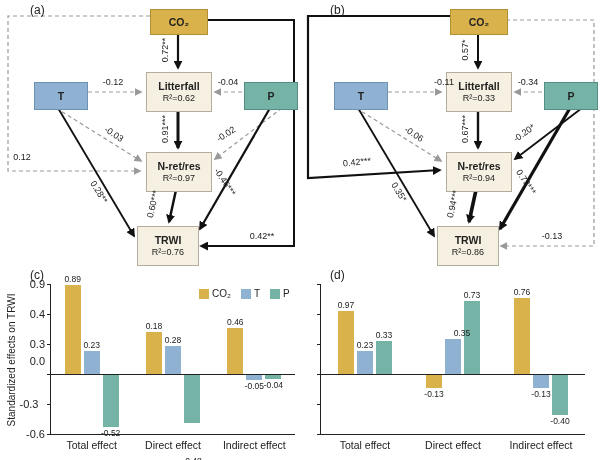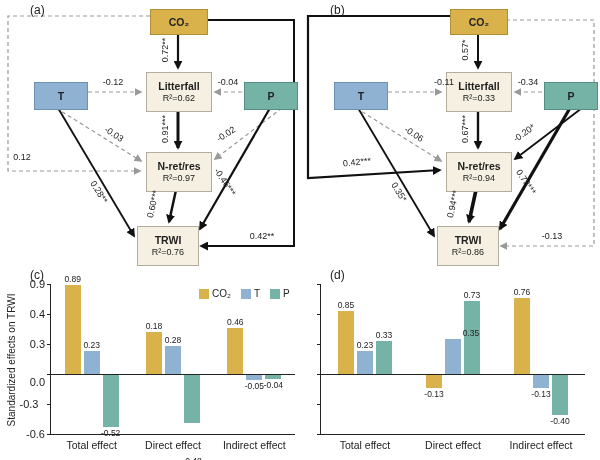--- a/index.html
+++ b/index.html
@@ -218,7 +218,7 @@
         <div class="ytick" style="left: -4px; top: 149.5px; width: 4px; height: 1px;"></div>
         <div class="catlab" style="left: -1px; top: 155px; width: 90px;">Total effect</div>
         <div class="bar" style="left: 17px; top: 27px; width: 16px; height: 63px; background: rgb(217, 178, 76);"></div>
-        <div class="barlab" style="left: 5px; top: 16px; width: 40px;">0.85</div>
+        <div class="barlab" style="left: 5px; top: 16px; width: 40px;">0.97</div>
         <div class="bar" style="left: 36px; top: 67px; width: 16px; height: 23px; background: rgb(143, 178, 210);"></div>
         <div class="barlab" style="left: 24px; top: 56px; width: 40px;">0.23</div>
         <div class="bar" style="left: 55px; top: 57px; width: 16px; height: 33px; background: rgb(116, 179, 166);"></div>

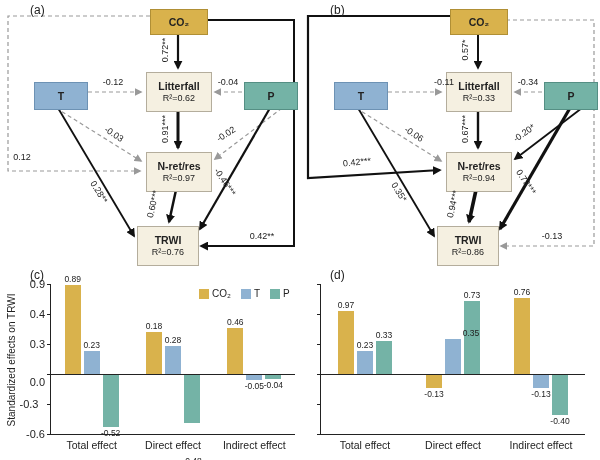--- a/index.html
+++ b/index.html
@@ -227,7 +227,7 @@
         <div class="bar" style="left: 105px; top: 91px; width: 16px; height: 13px; background: rgb(217, 178, 76);"></div>
         <div class="barlab" style="left: 93px; top: 105px; width: 40px;">-0.13</div>
         <div class="bar" style="left: 124px; top: 55px; width: 16px; height: 35px; background: rgb(143, 178, 210);"></div>
-        <div class="barlab" style="left: 130px; top: 44px; width: 40px;">0.35</div>
+        <div class="barlab" style="left: 121px; top: 44px; width: 40px;">0.35</div>
         <div class="bar" style="left: 143px; top: 17px; width: 16px; height: 73px; background: rgb(116, 179, 166);"></div>
         <div class="barlab" style="left: 131px; top: 6px; width: 40px;">0.73</div>
         <div class="catlab" style="left: 175px; top: 155px; width: 90px;">Indirect effect</div>

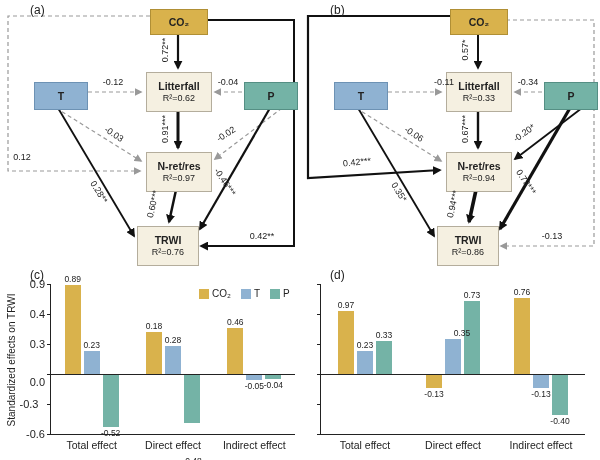--- a/index.html
+++ b/index.html
@@ -163,7 +163,7 @@
         <div class="ytick" style="left: -4px; top: 59.5px; width: 4px; height: 1px;"></div>
         <div class="yticklab" style="left: -38px; top: 54px; width: 32px;">0.3</div>
         <div class="ytick" style="left: -4px; top: 89.5px; width: 4px; height: 1px;"></div>
-        <div class="yticklab" style="left: -38px; top: 92px; width: 32px;">0.0</div>
+        <div class="yticklab" style="left: -38px; top: 71px; width: 32px;">0.0</div>
         <div class="ytick" style="left: -4px; top: 119.5px; width: 4px; height: 1px;"></div>
         <div class="yticklab" style="left: -38px; top: 114px; width: 32px; text-align: center;">-0.3</div>
         <div class="ytick" style="left: -4px; top: 149.5px; width: 4px; height: 1px;"></div>

